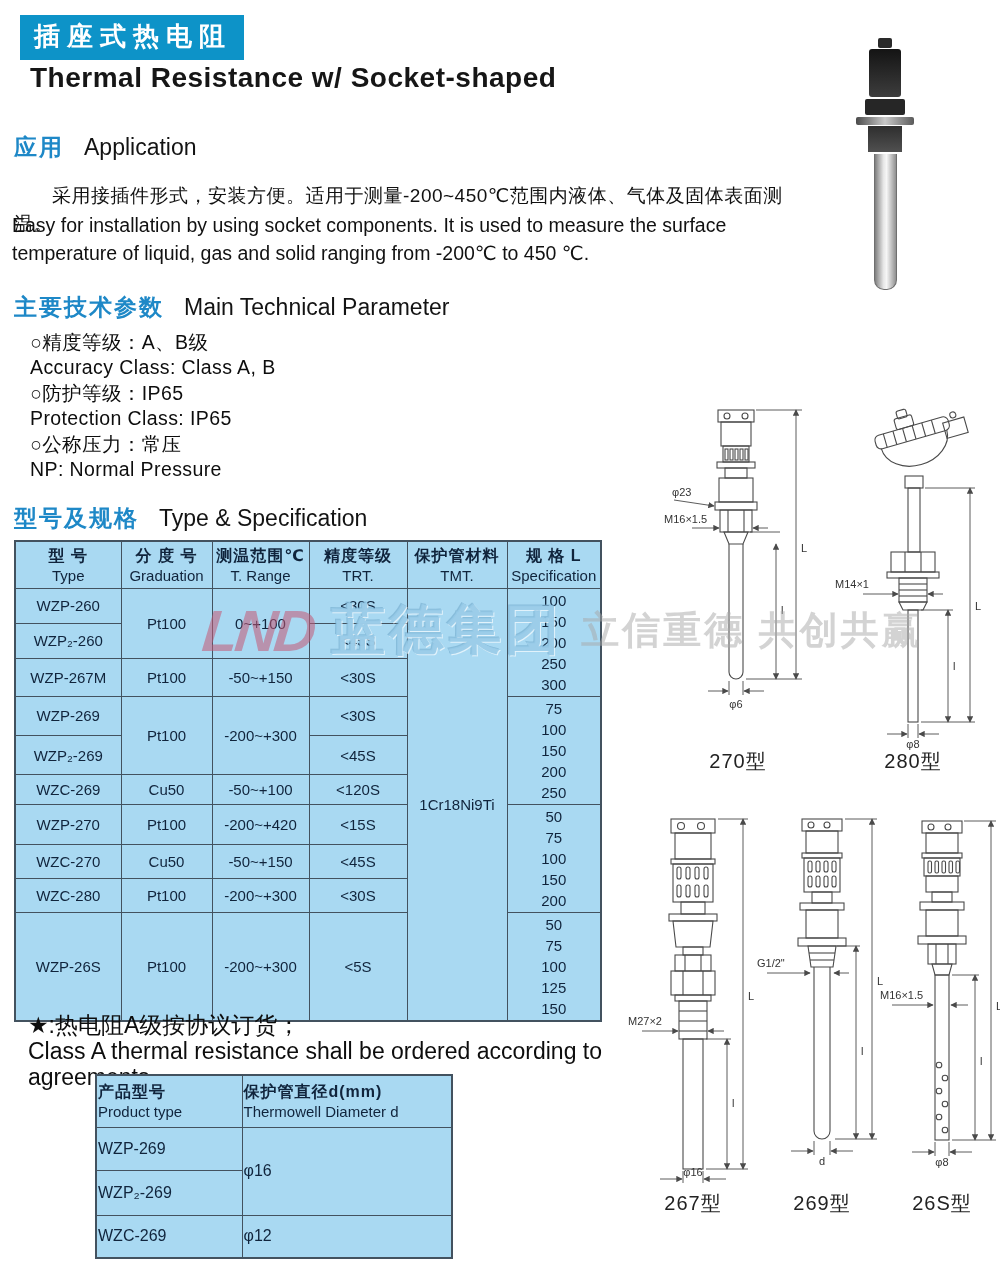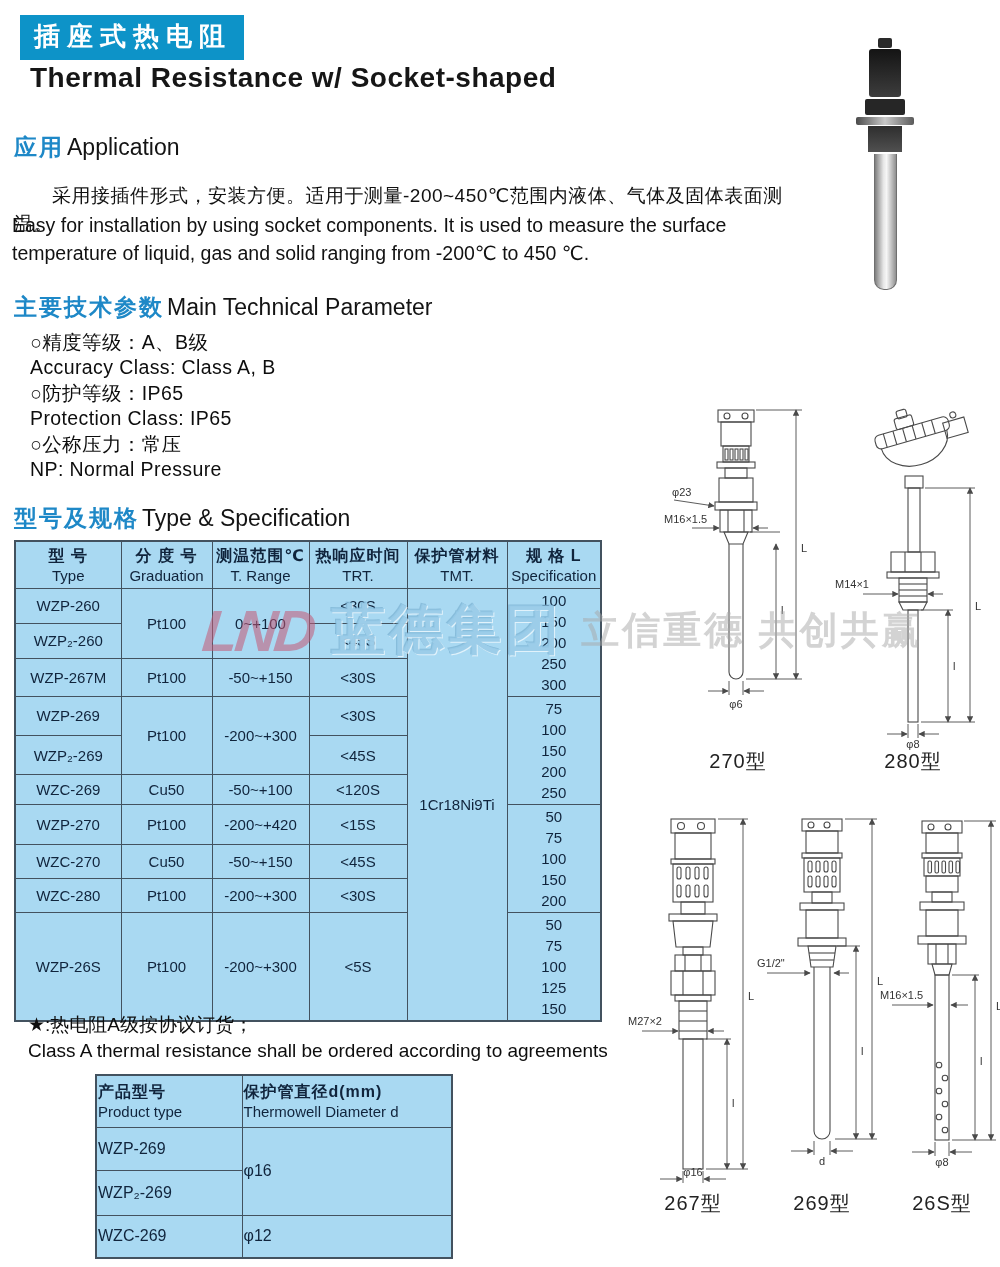--- a/index.html
+++ b/index.html
@@ -18,7 +18,7 @@
   .page-title{left:30px;top:62px;font-size:28px;font-weight:700;color:#161616;letter-spacing:.5px;}
 
   
-  .sec-head{display:flex;align-items:baseline;gap:3px;}
+  .sec-head{display:flex;align-items:baseline;gap:20px;}
   .h-zh{color:#1e88c7;font-weight:700;font-size:23px;letter-spacing:2px;}
   .h-en{color:#131313;font-size:23px;font-weight:500;}
 

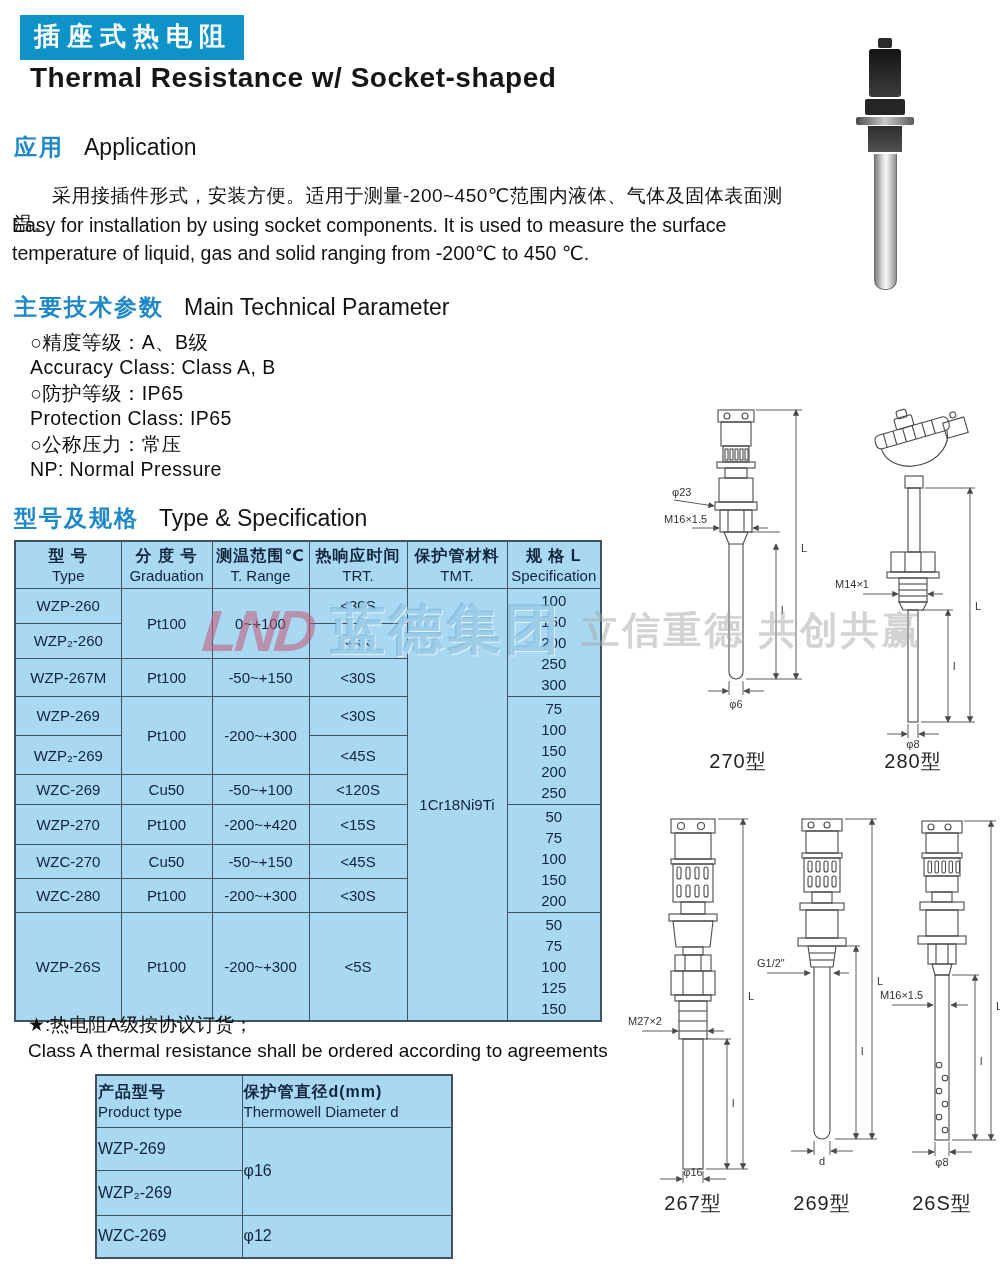--- a/index.html
+++ b/index.html
@@ -151,7 +151,7 @@
           <div class="he">T. Range</div>
         </th>
       <th>
-          <div class="hz">热响应时间</div>
+          <div class="hz">精度等级</div>
           <div class="he">TRT.</div>
         </th>
       <th>

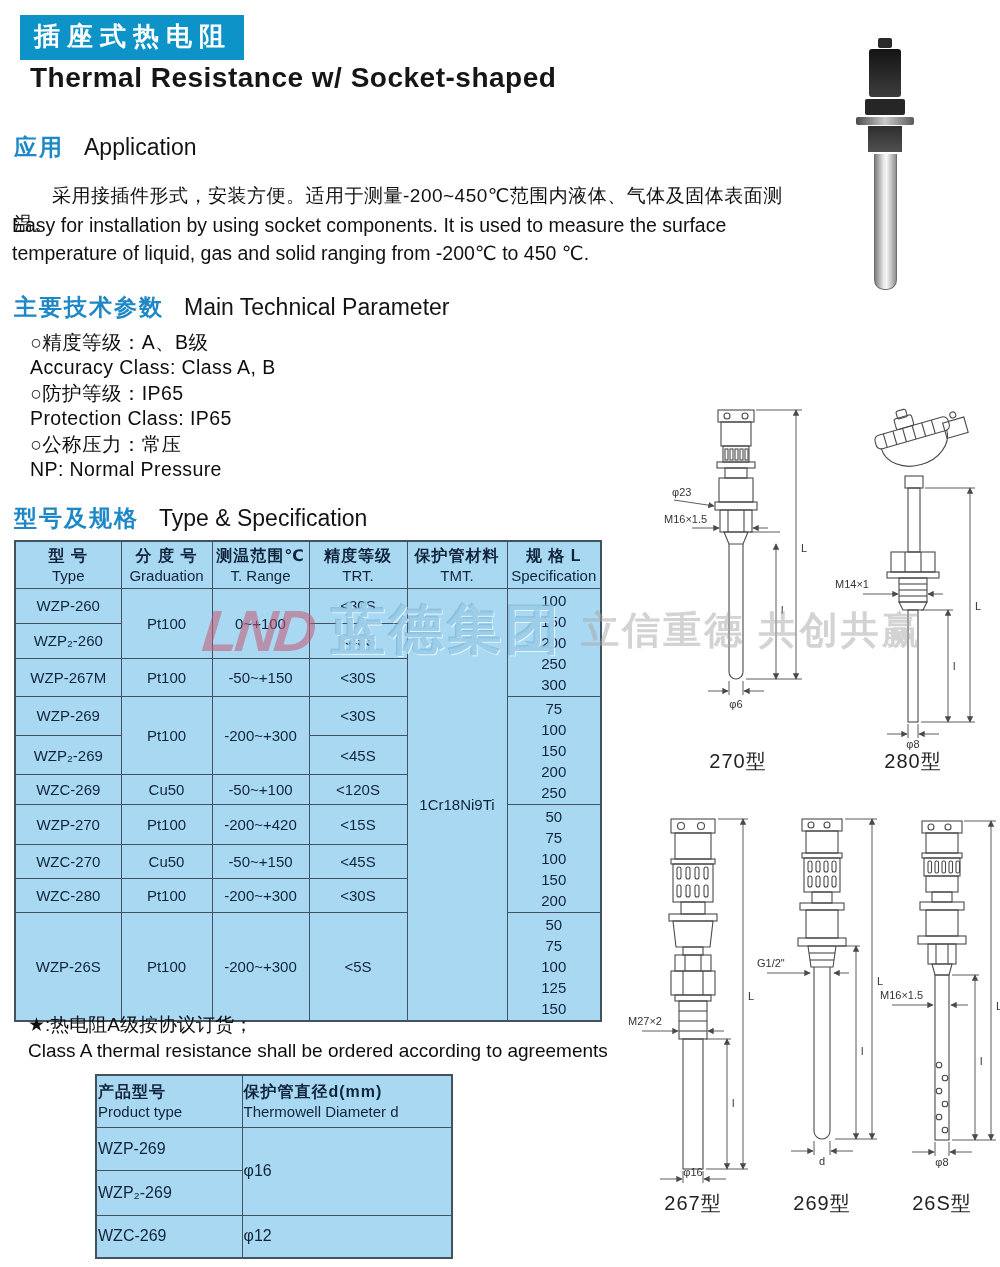--- a/index.html
+++ b/index.html
@@ -54,7 +54,7 @@
   .spec-table tbody tr:nth-child(10){height:106px;}
   .multiline{white-space:pre-line;line-height:21px;margin-left:6px;}
 
-  .footnote{left:28px;top:1012px;width:580px;font-size:19px;line-height:26px;color:#0d0d0d;}
+  .footnote{left:28px;top:1012px;width:580px;font-size:23px;line-height:26px;color:#0d0d0d;}
 
   
   .product-table{

